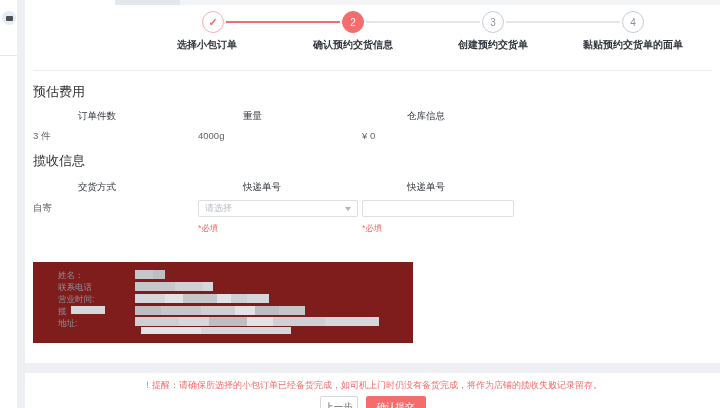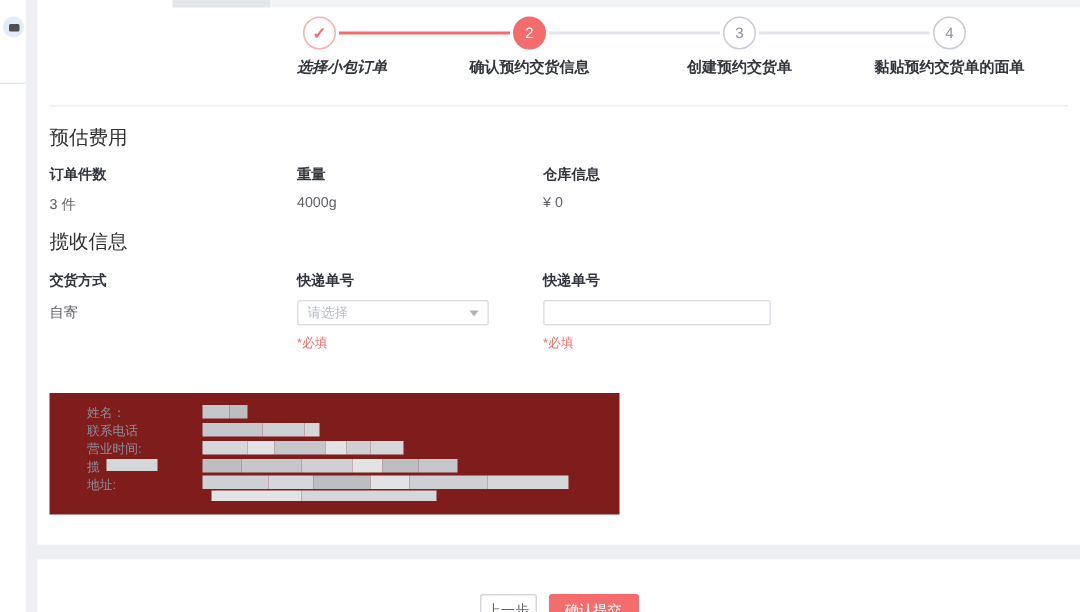--- a/index.html
+++ b/index.html
@@ -100,7 +100,7 @@
     <div class="step-circle step-wait" style="left:457px;">3</div>
     <div class="step-circle step-wait" style="left:597px;">4</div>
 
-    <div class="step-label" style="left:133px;font-style:italic;">选择小包订单</div>
+    <div class="step-label" style="left:112px;">选择小包订单</div>
     <div class="step-label" style="left:258px;">确认预约交货信息</div>
     <div class="step-label" style="left:398px;">创建预约交货单</div>
     <div class="step-label" style="left:538px;">黏贴预约交货单的面单</div>

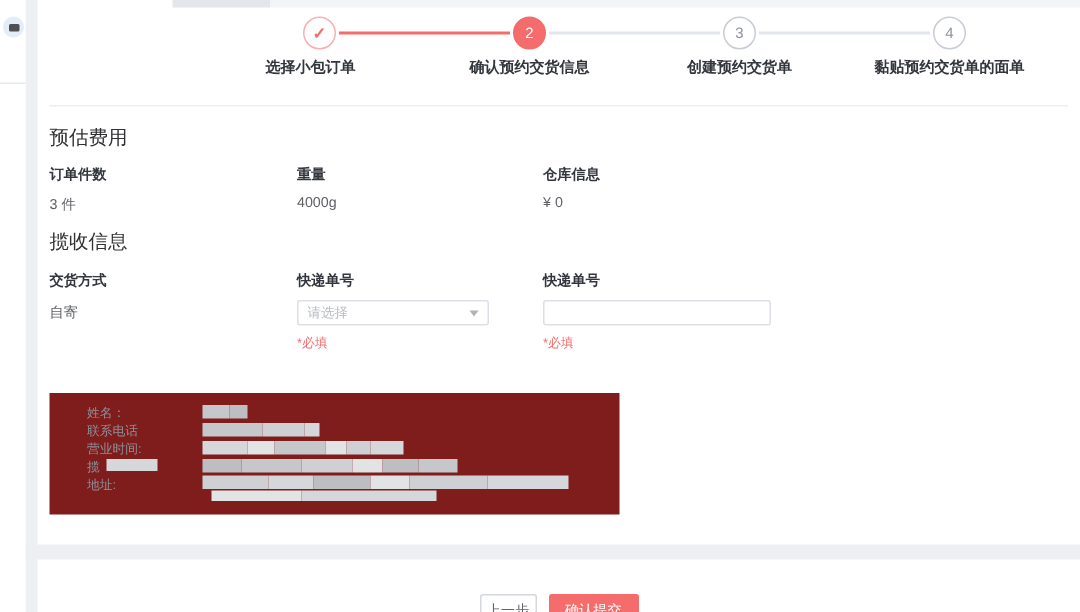--- a/index.html
+++ b/index.html
@@ -38,7 +38,7 @@
 
   .section-divider { position:absolute; left:8px; top:70px; width:679px; border-top:1px solid #eceef2; }
   .h-section { position:absolute; left:8px; font-size:13px; color:#303133; font-weight:500; }
-  .f-label { position:absolute; font-size:9.5px; color:#33373d; font-weight:700; }
+  .f-label { position:absolute; font-size:9.5px; color:#33373d; font-weight:400;margin-left:45px; }
   .f-value { position:absolute; font-size:9.5px; color:#606266; }
 
   .select-box { position:absolute; width:128px; height:17px; border:1px solid #dcdfe6; border-radius:2px;

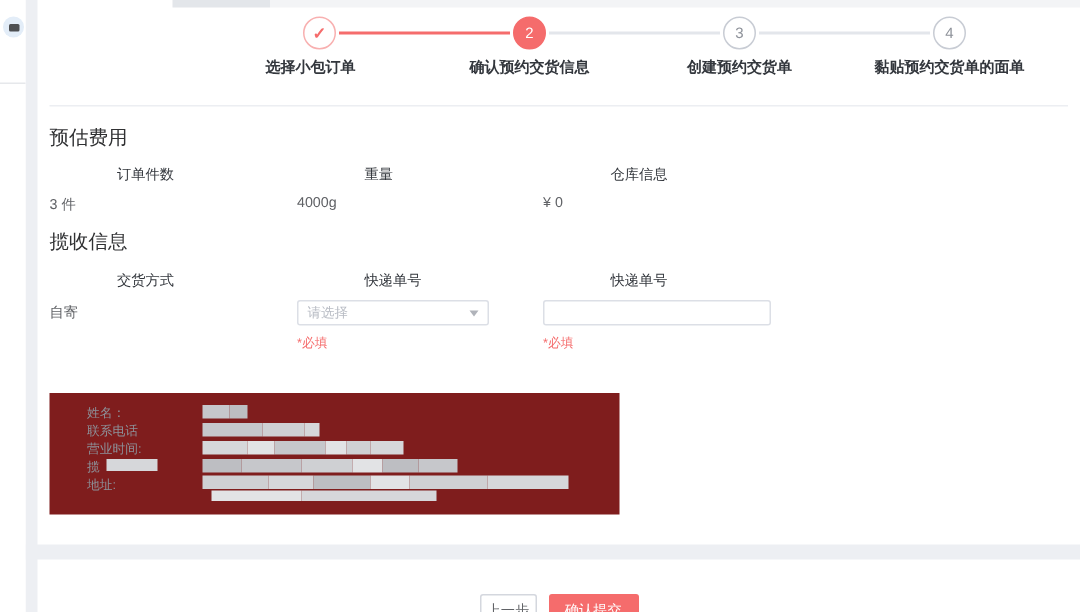--- a/index.html
+++ b/index.html
@@ -41,7 +41,7 @@
   .f-label { position:absolute; font-size:9.5px; color:#33373d; font-weight:400;margin-left:45px; }
   .f-value { position:absolute; font-size:9.5px; color:#606266; }
 
-  .select-box { position:absolute; width:128px; height:17px; border:1px solid #dcdfe6; border-radius:2px;
+  .select-box { position:absolute; width:160px; height:17px; border:1px solid #dcdfe6; border-radius:2px;
                 background:#fff; display:flex; align-items:center; padding:0 6px; cursor:pointer; }
   .select-placeholder { font-size:9px; color:#b8bcc4; flex:1; }
   .chevron { width:0; height:0; border-left:3.5px solid transparent; border-right:3.5px solid transparent;

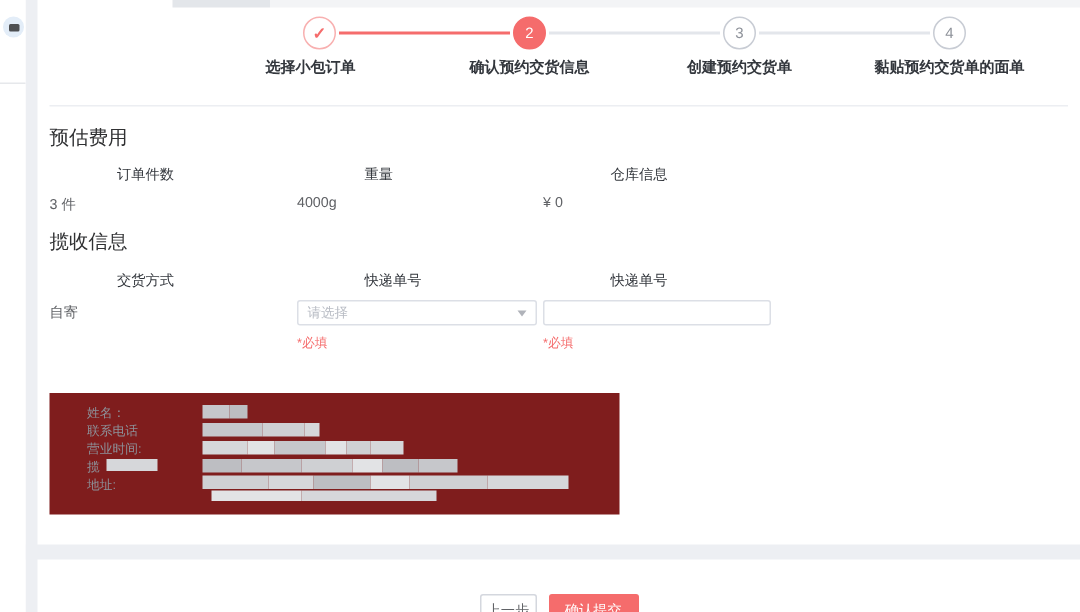--- a/index.html
+++ b/index.html
@@ -186,6 +186,7 @@
 
 <div class="band"></div>
 <div class="footer">
+  <div class="reminder">！提醒：请确保所选择的小包订单已经备货完成，如司机上门时仍没有备货完成，将作为店铺的揽收失败记录留存。</div>
   <div class="btn-row">
     <button class="btn btn-prev">上一步</button>
     <button class="btn btn-submit">确认提交</button>

